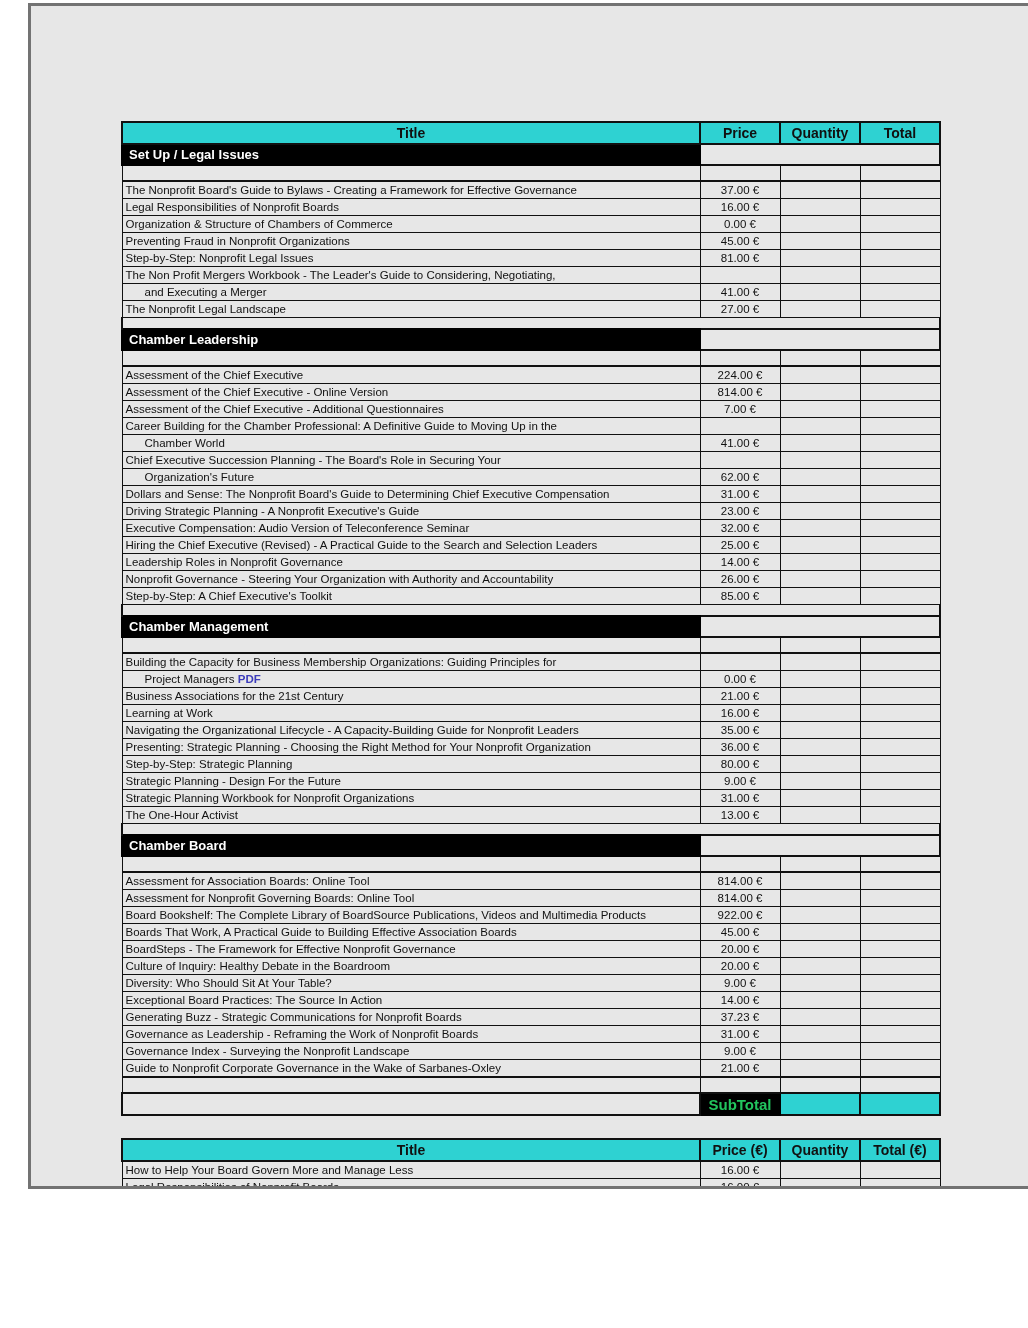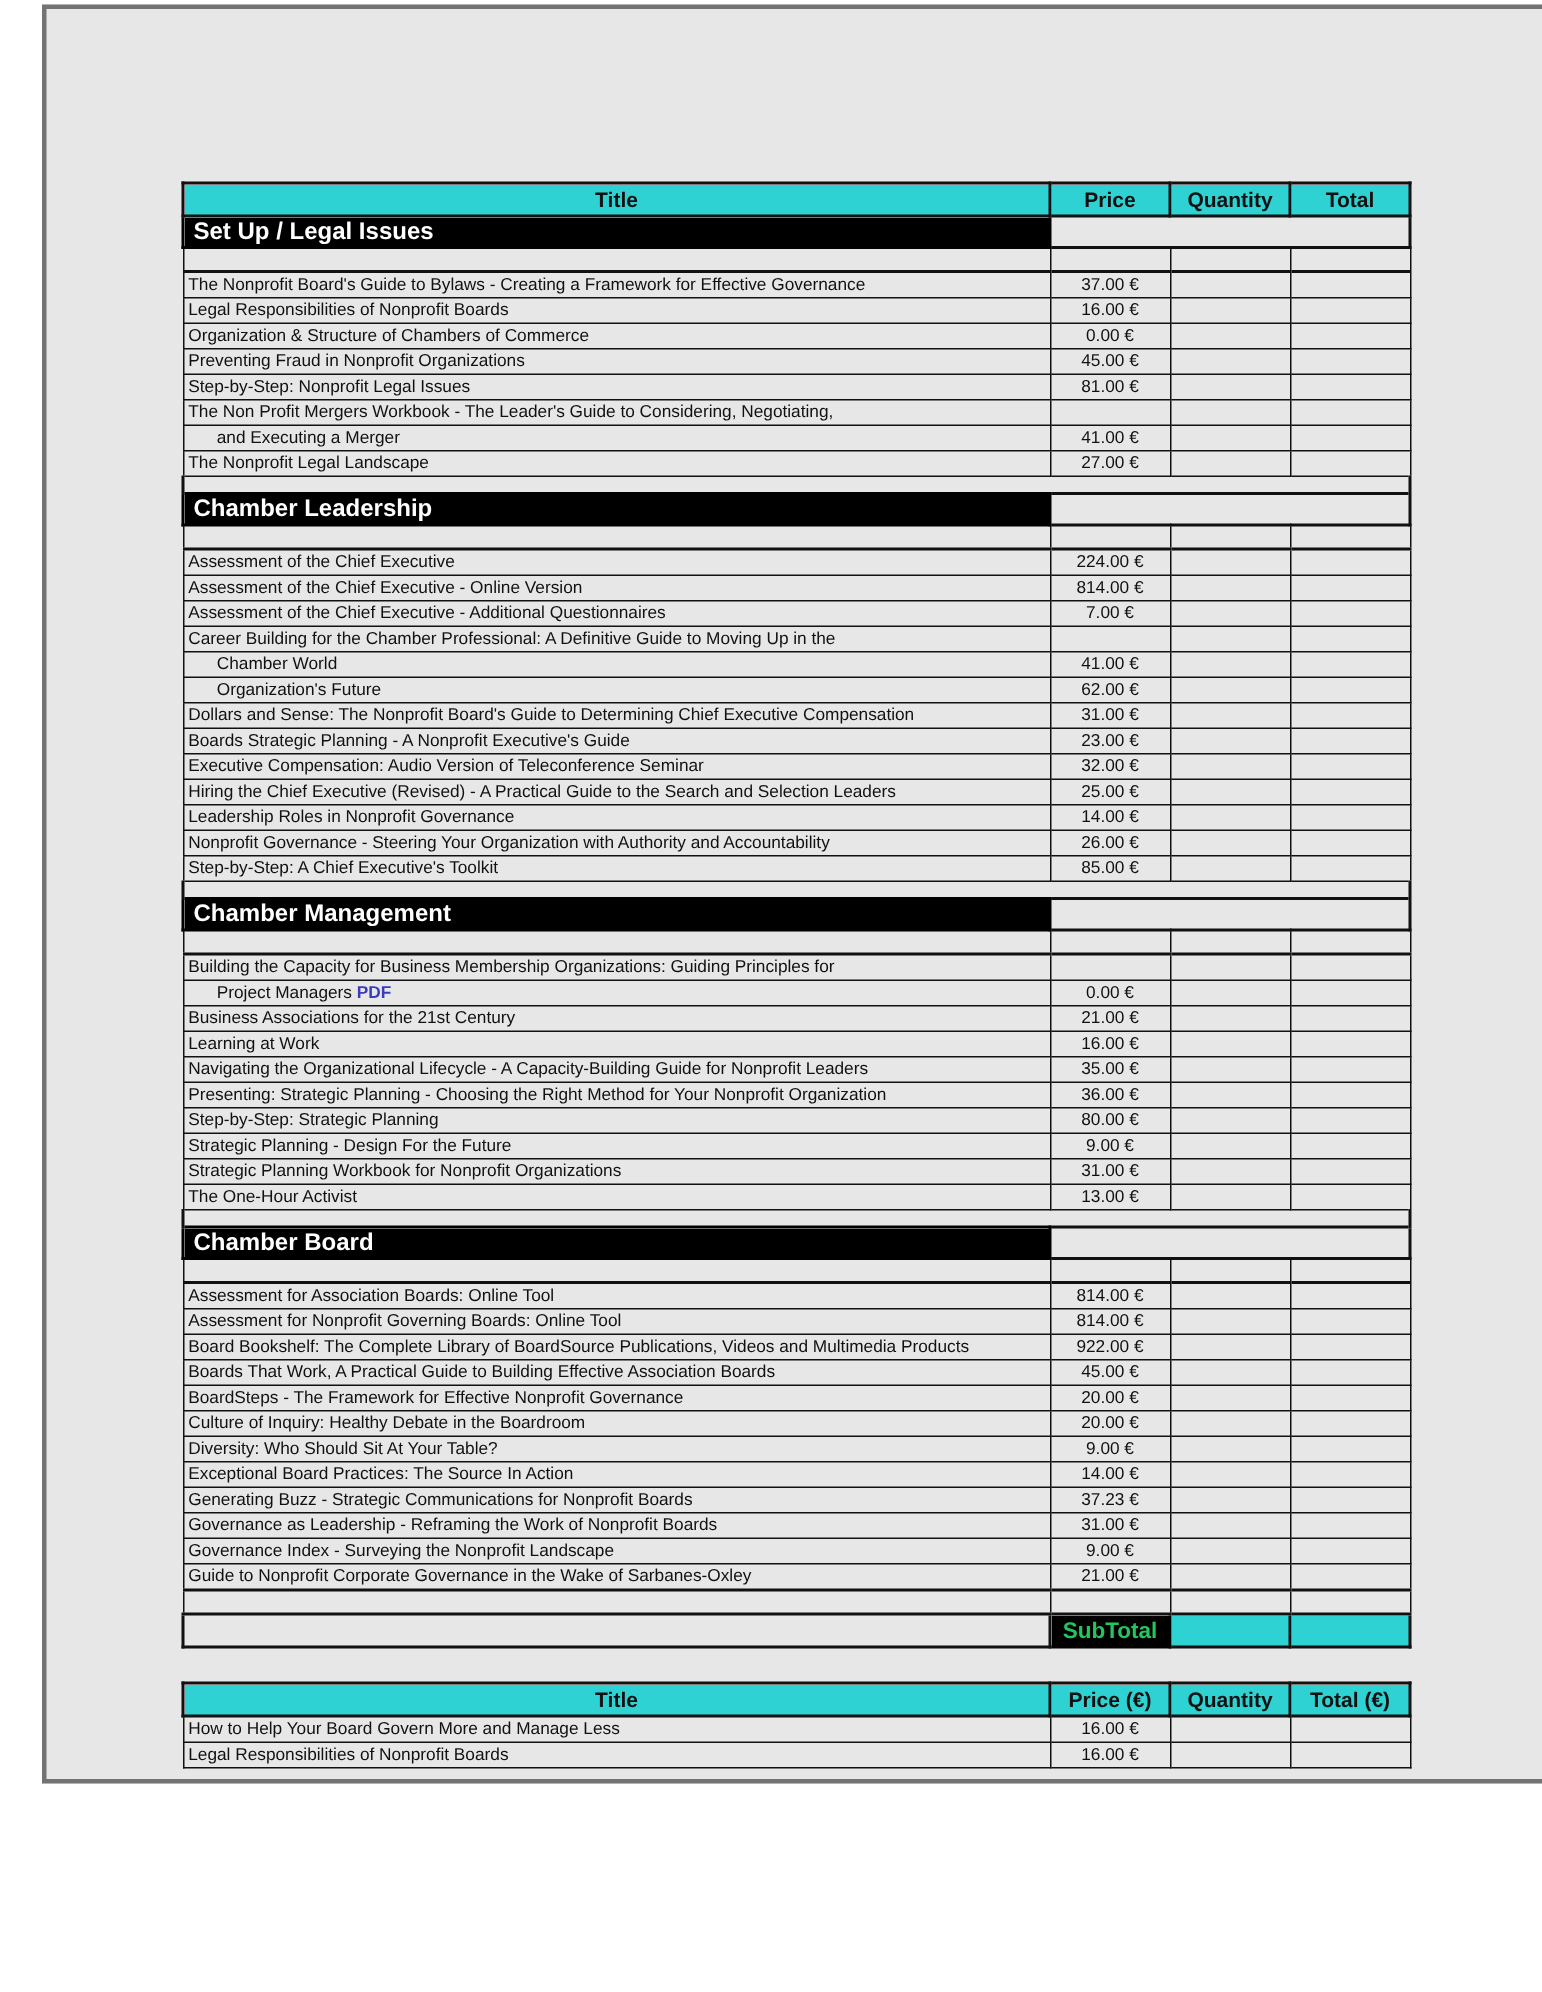--- a/index.html
+++ b/index.html
@@ -70,7 +70,7 @@
     background: #000000;
     color: #ffffff;
     font-weight: bold;
-    font-size: 16px;
+    font-size: 13px;
     height: 19px;
     border: 2px solid #000000;
     padding-left: 6px;

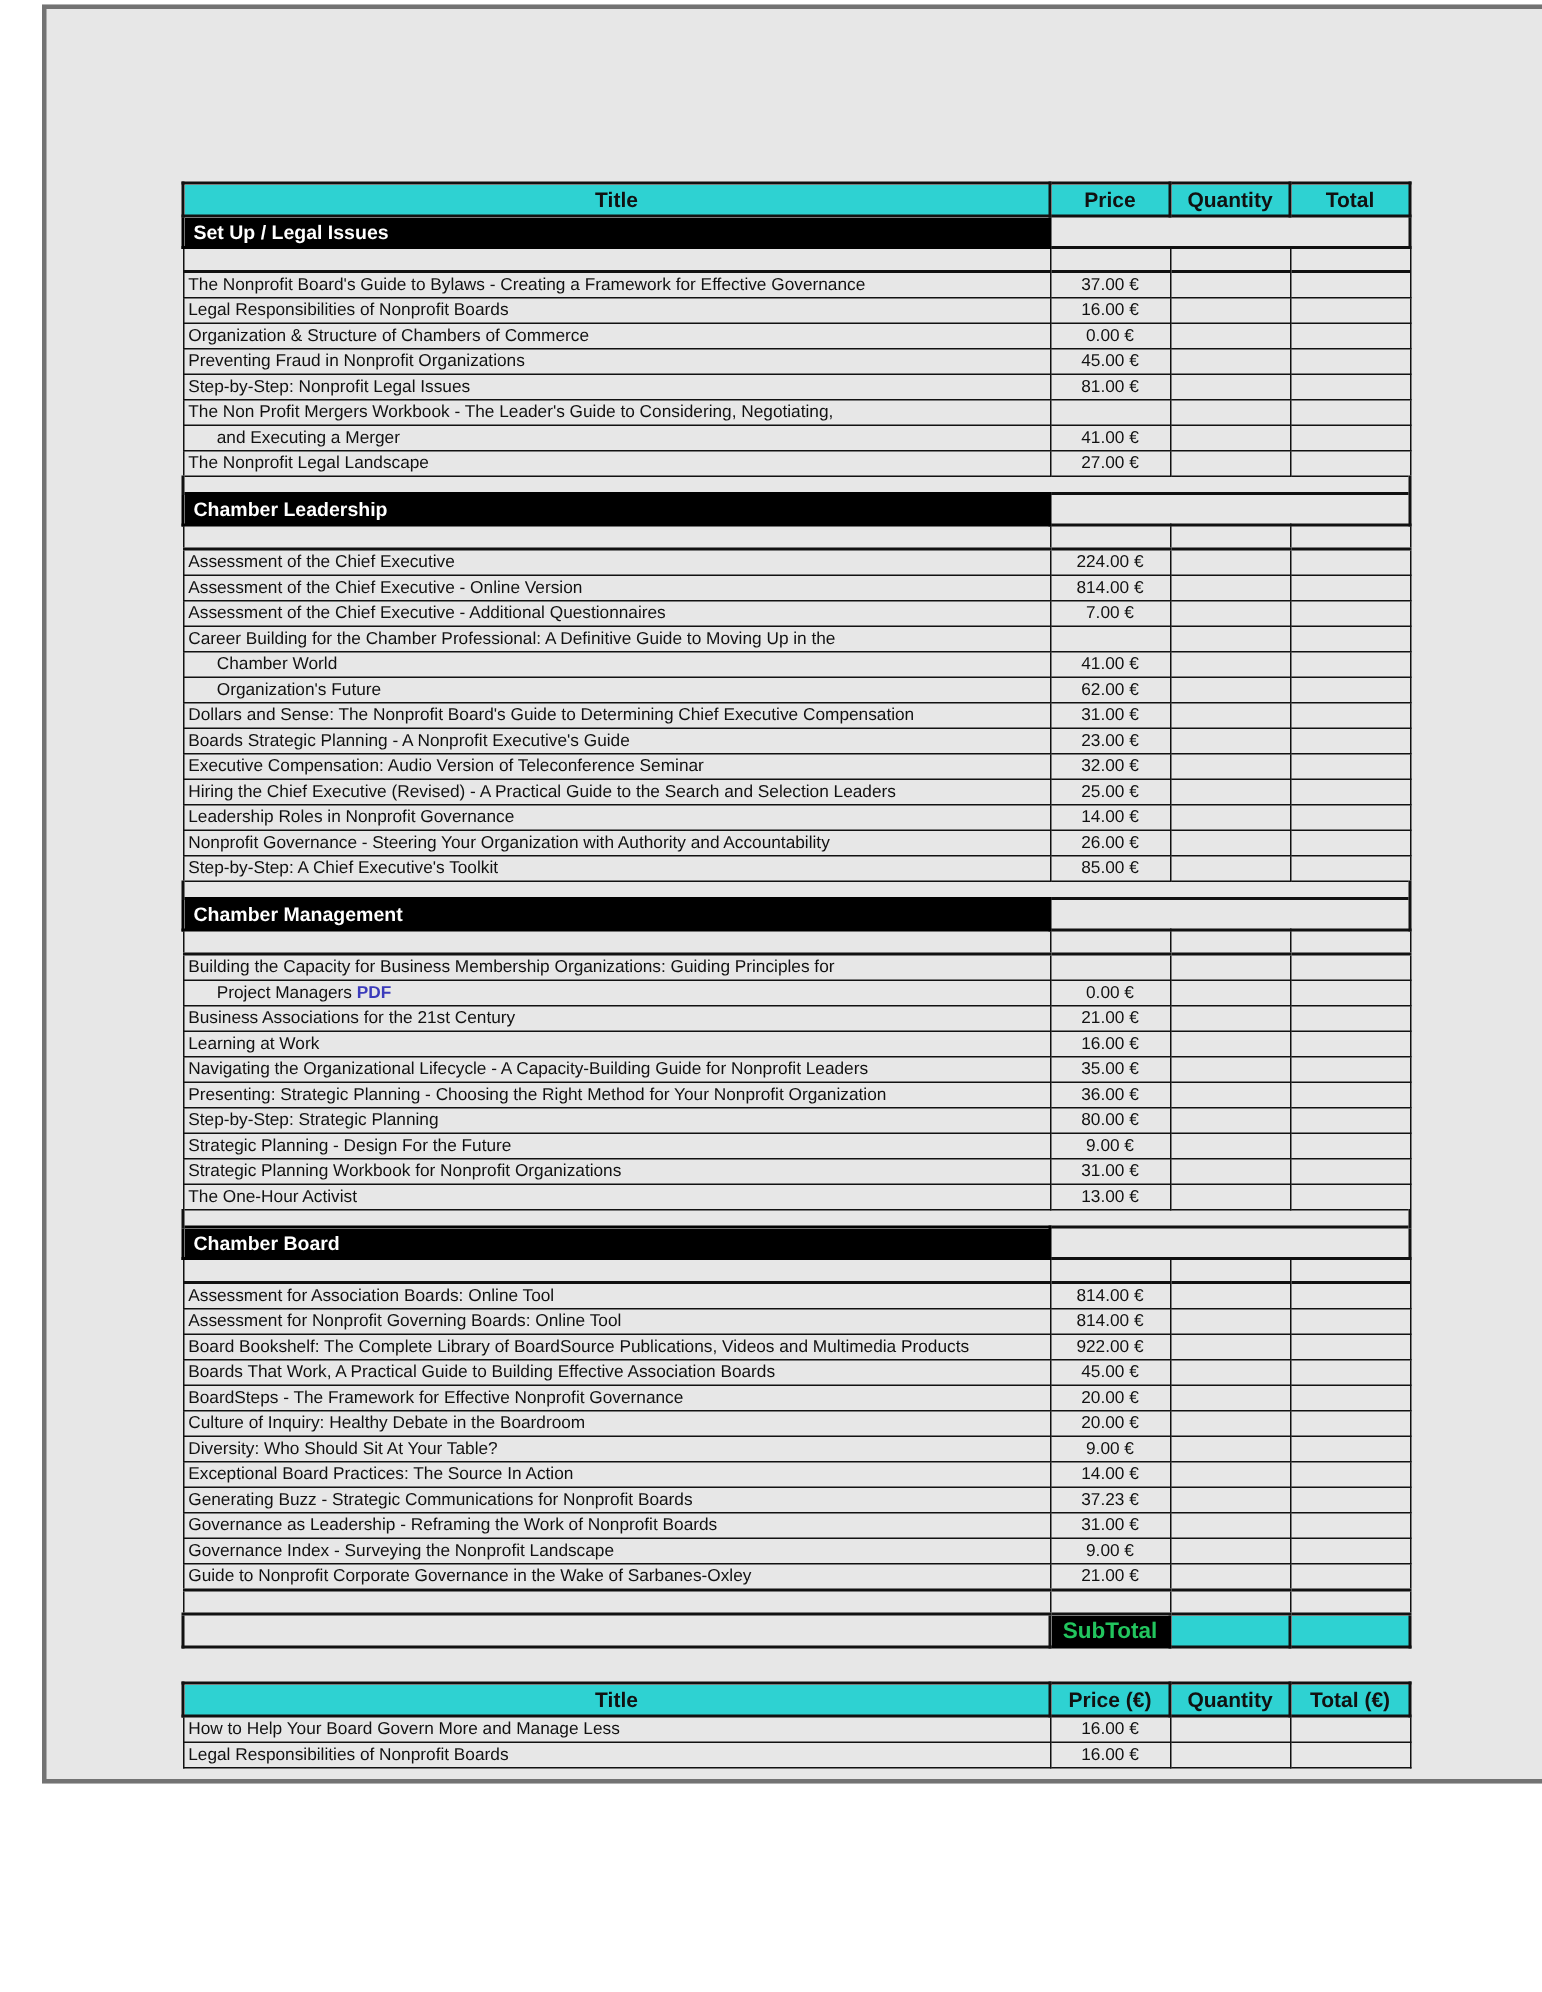--- a/index.html
+++ b/index.html
@@ -257,6 +257,12 @@
             <td class="total thick-r"></td>
           </tr>
           <tr>
+            <td class="title thick-l">Chief Executive Succession Planning - The Board's Role in Securing Your</td>
+            <td class="price"></td>
+            <td class="qty"></td>
+            <td class="total thick-r"></td>
+          </tr>
+          <tr>
             <td class="title indent thick-l">Organization's Future</td>
             <td class="price">62.00 €</td>
             <td class="qty"></td>

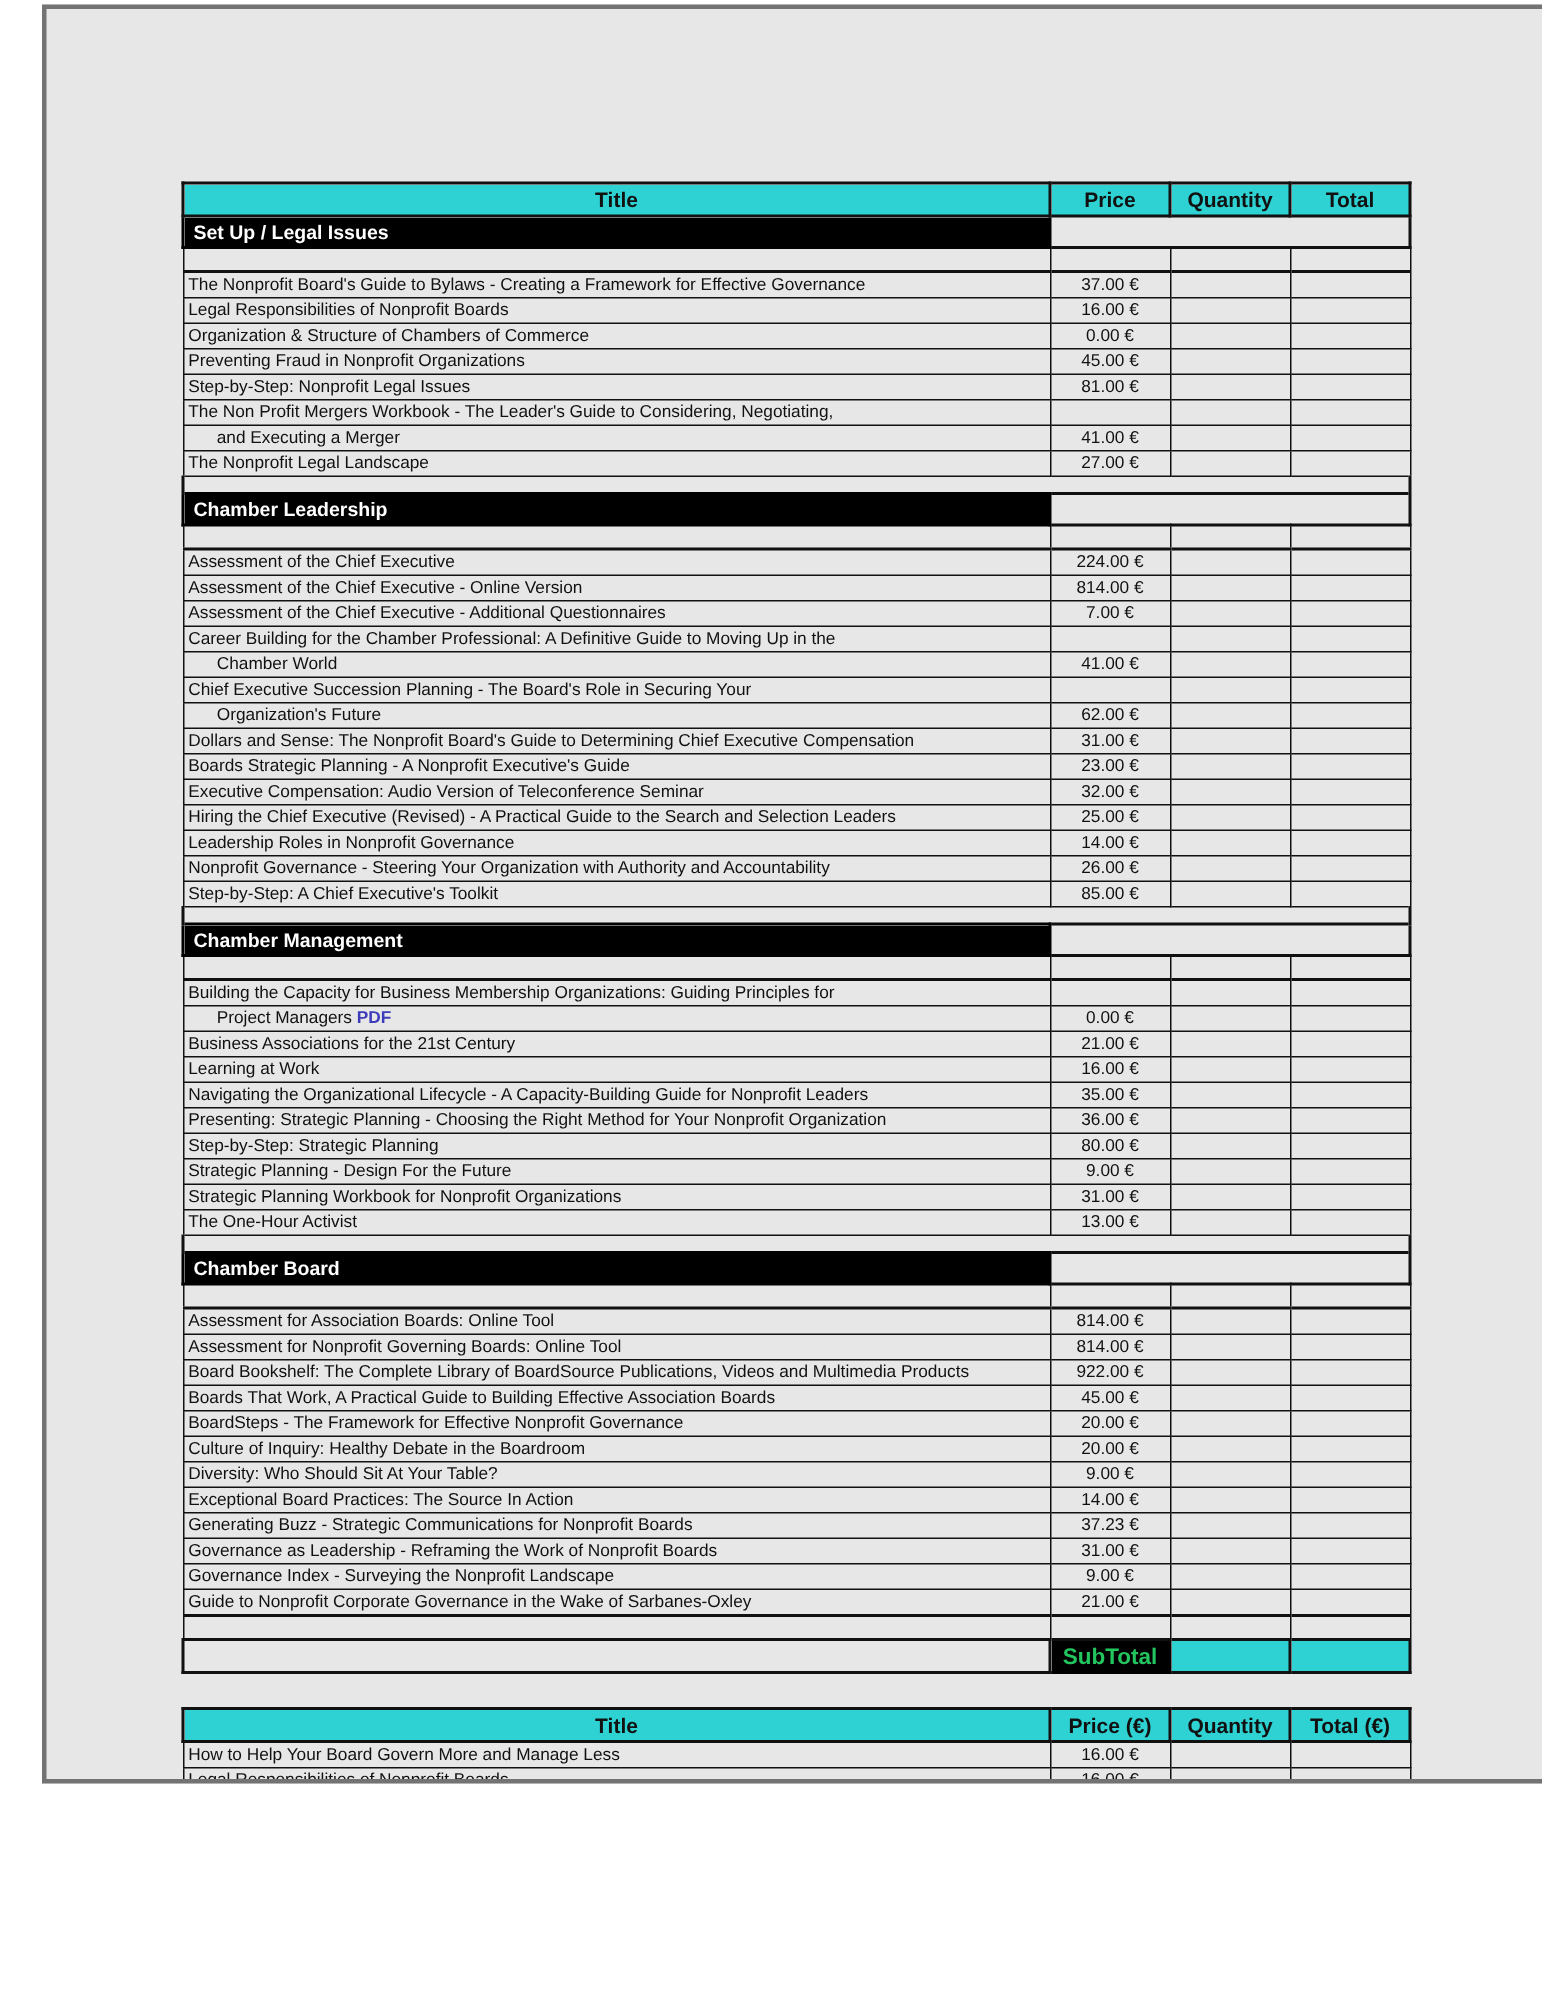--- a/index.html
+++ b/index.html
@@ -275,7 +275,7 @@
             <td class="total thick-r"></td>
           </tr>
           <tr>
-            <td class="title thick-l">Boards Strategic Planning - A Nonprofit Executive's Guide</td>
+            <td class="title thick-l">Driving Strategic Planning - A Nonprofit Executive's Guide</td>
             <td class="price">23.00 €</td>
             <td class="qty"></td>
             <td class="total thick-r"></td>

